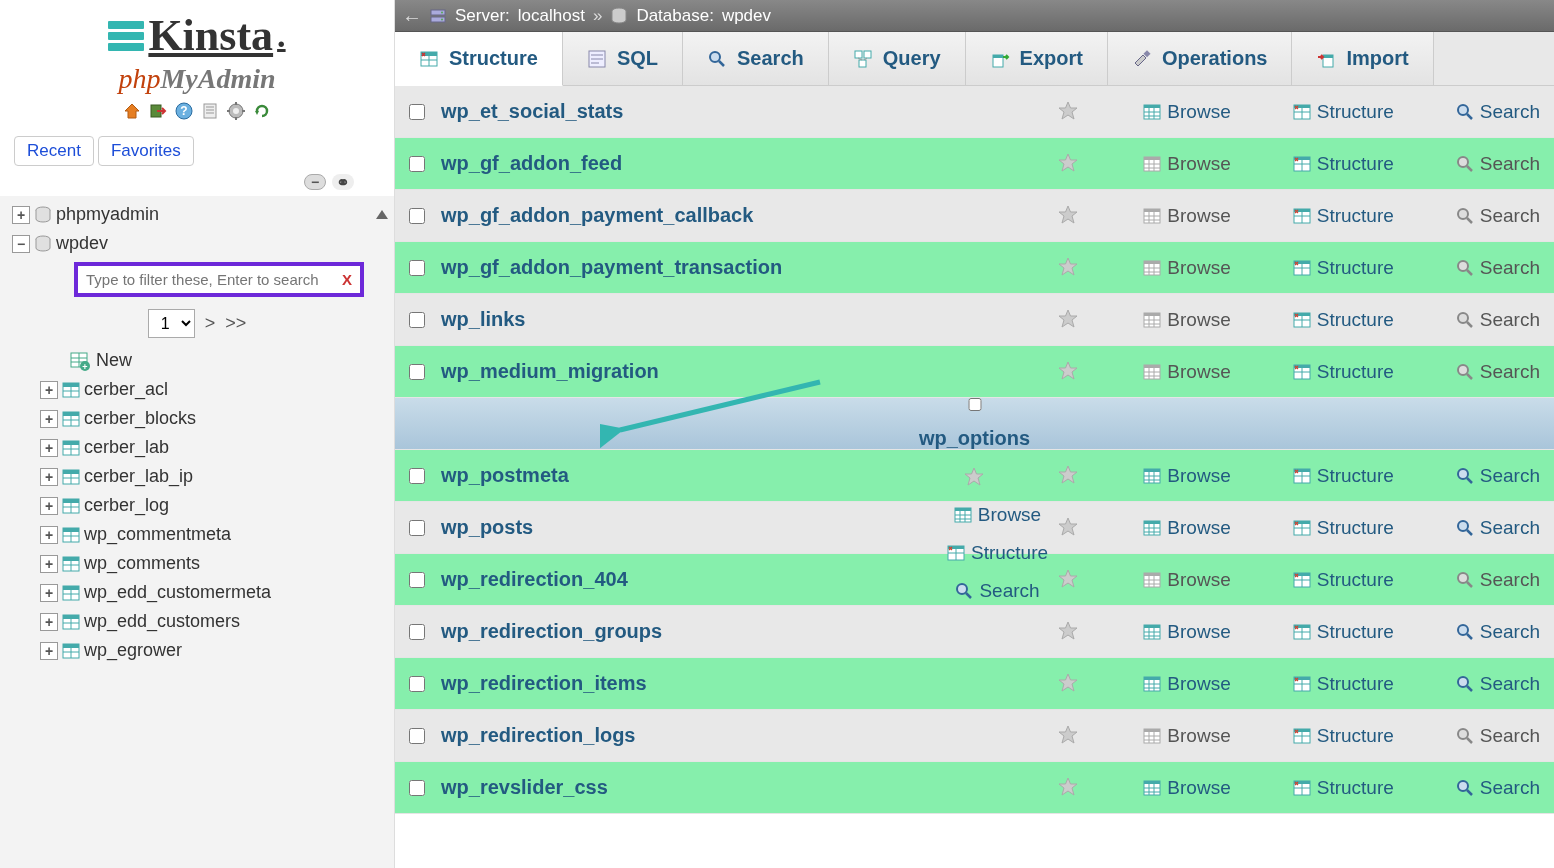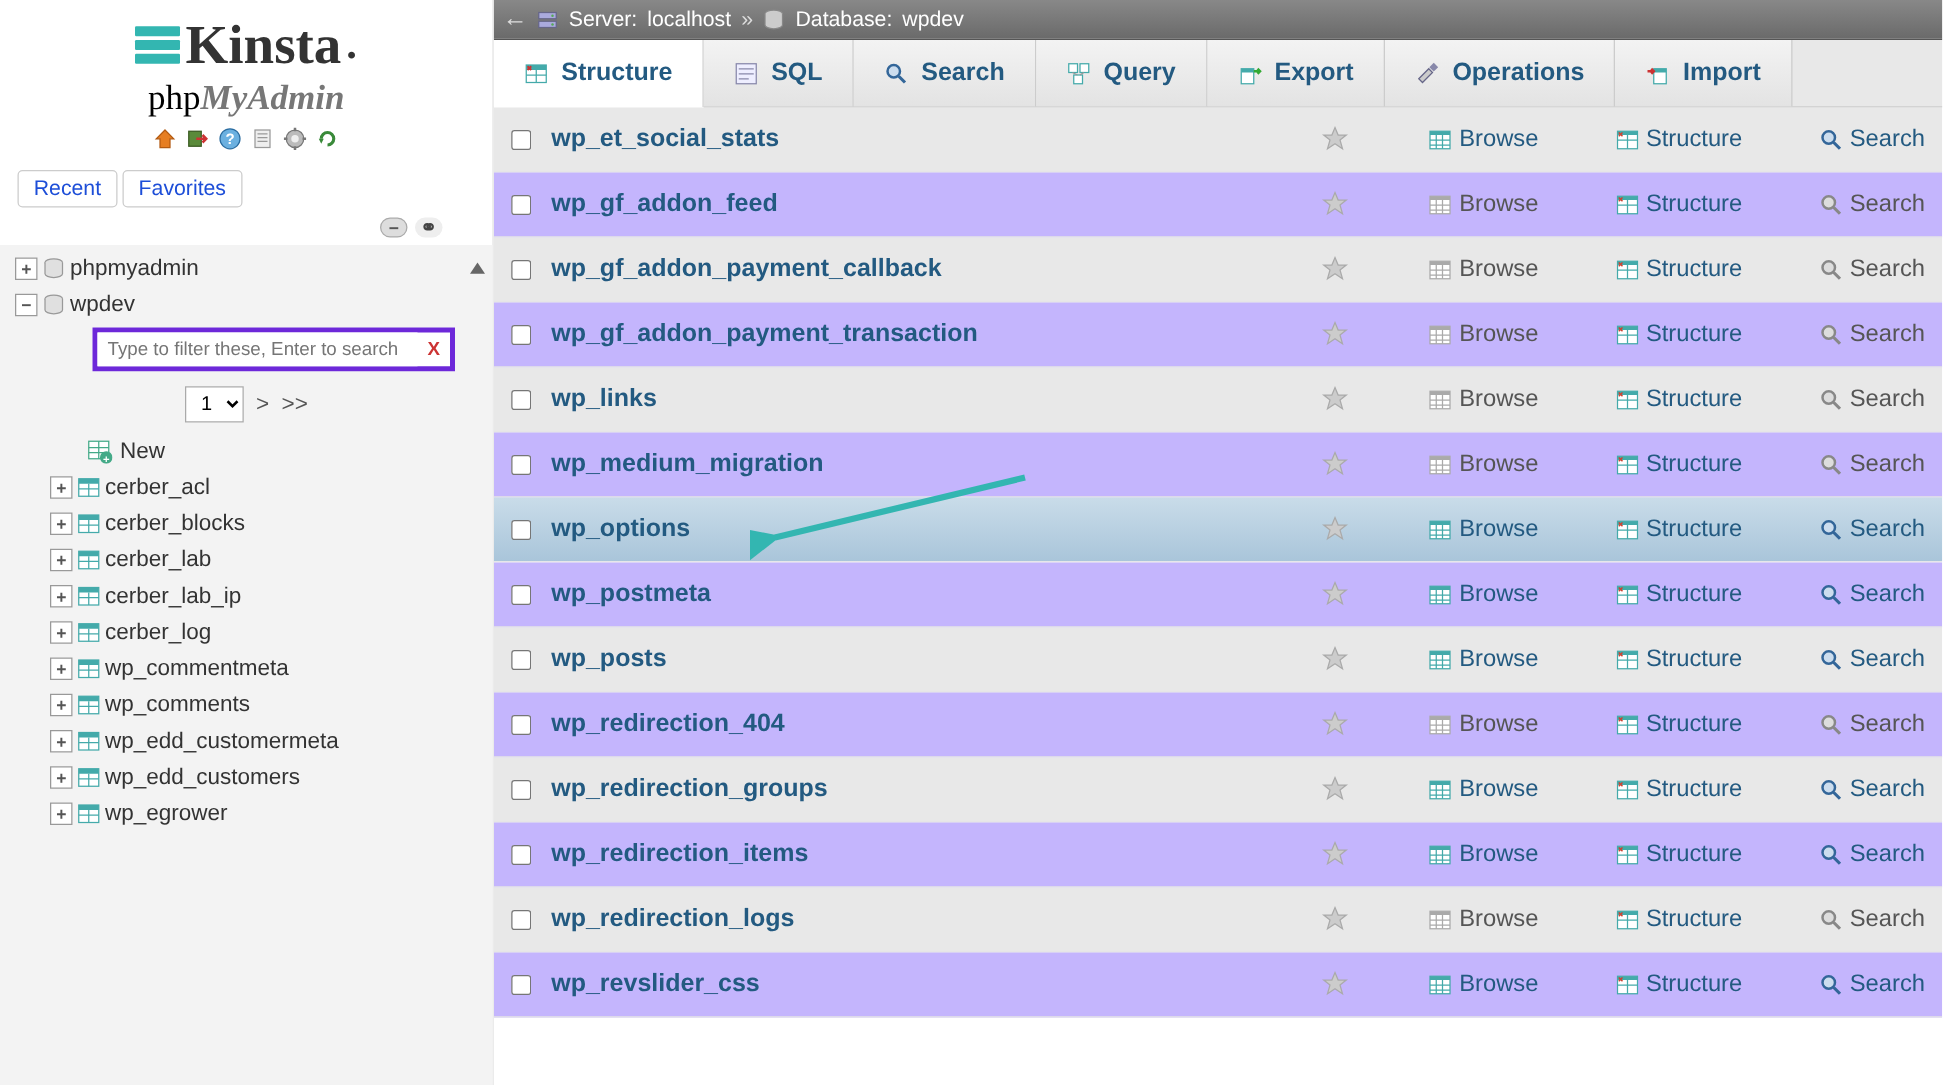--- a/index.html
+++ b/index.html
@@ -12,7 +12,7 @@
     .kinsta-logo { display: flex; align-items: center; justify-content: center; gap: 4px; }
     .kinsta-bars { display: inline-flex; flex-direction: column; gap: 3px; }
     .kinsta-bars span { display: block; width: 36px; height: 8px; background: #33b6b1; border-radius: 1px; }
-    .kinsta-text { font-size: 44px; font-weight: 700; color: #333; font-family: Georgia, serif; }
+    .kinsta-text { font-size: 44px; font-weight: 700; color: #333; font-family: Georgia, serif; text-decoration: underline; }
     .pma-logo { font-size: 28px; font-weight: 700; color: #777; font-family: Georgia, serif; margin-top: 2px; }
     .pma-logo .php { color: #000000; font-weight: normal; }
     .pma-logo .my { font-style: italic; }

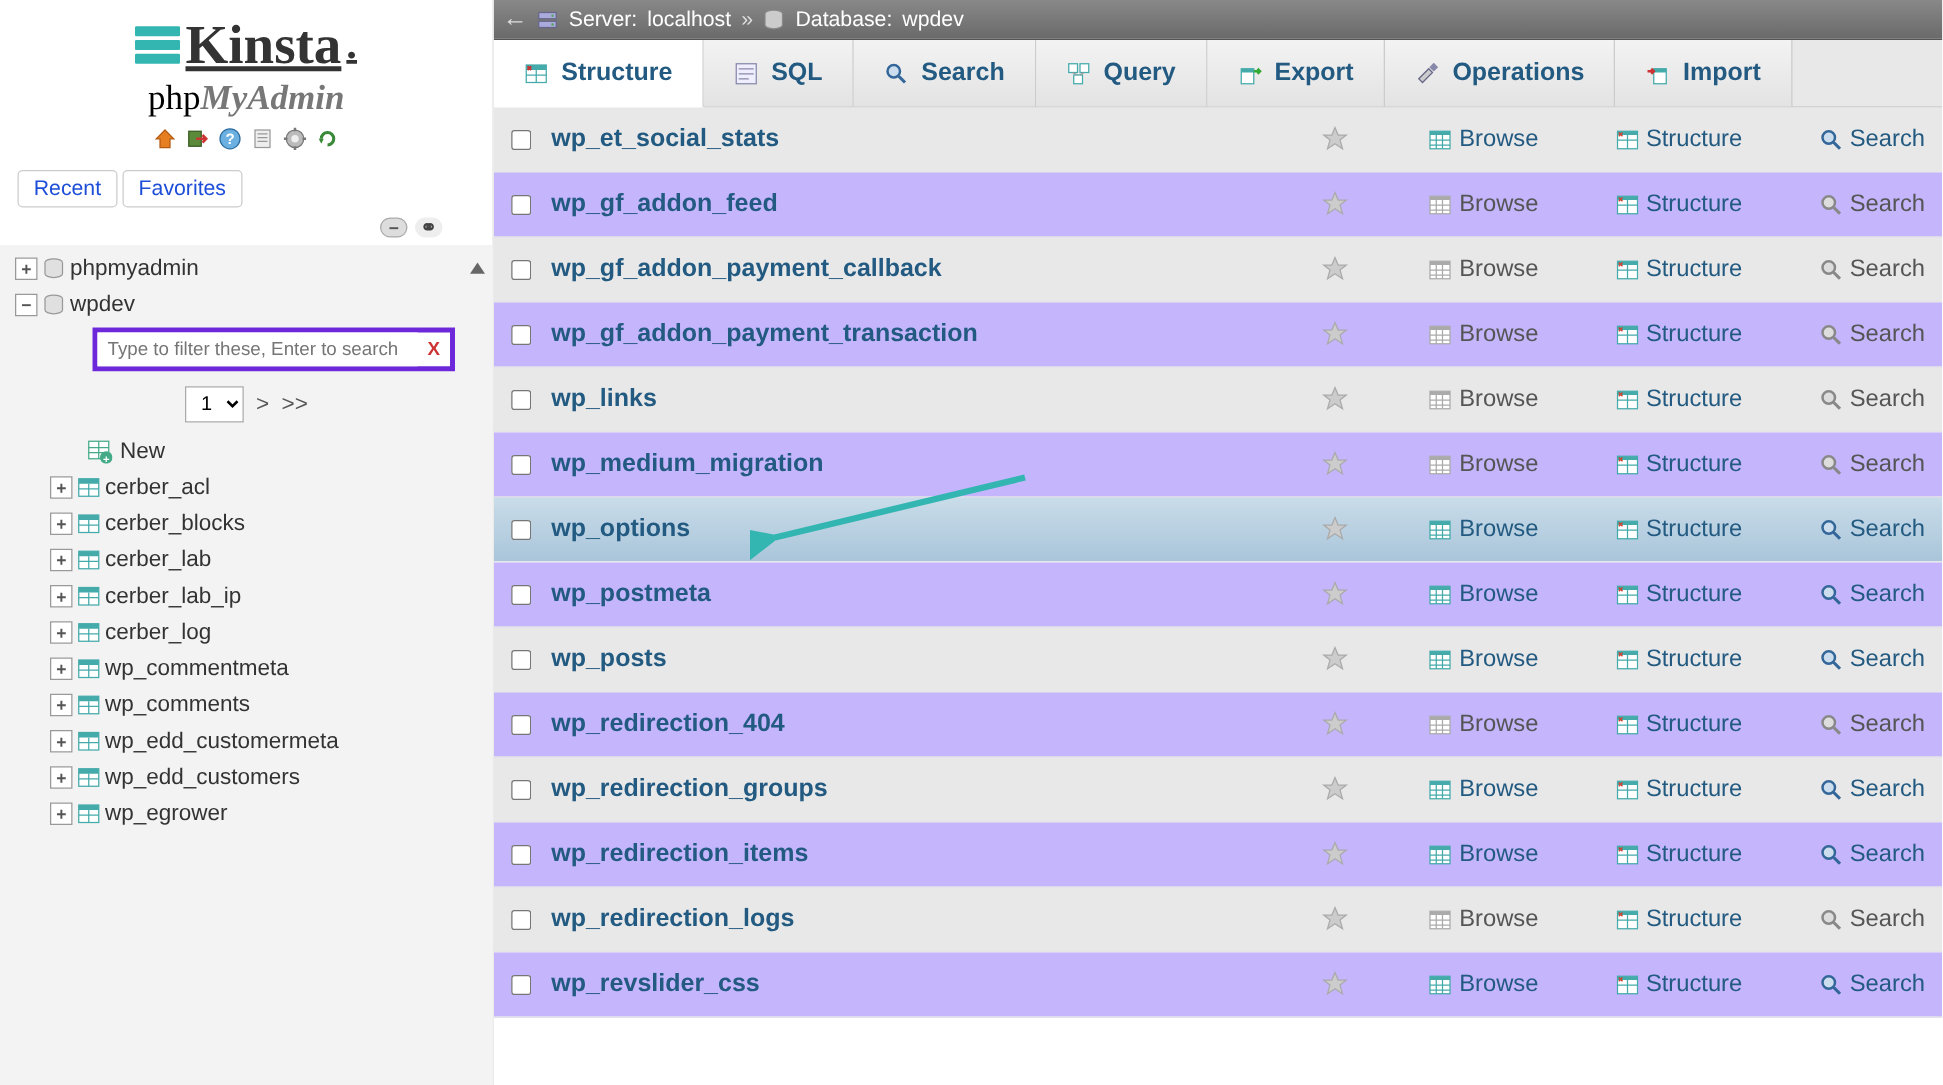--- a/index.html
+++ b/index.html
@@ -14,7 +14,7 @@
     .kinsta-bars span { display: block; width: 36px; height: 8px; background: #33b6b1; border-radius: 1px; }
     .kinsta-text { font-size: 44px; font-weight: 700; color: #333; font-family: Georgia, serif; text-decoration: underline; }
     .pma-logo { font-size: 28px; font-weight: 700; color: #777; font-family: Georgia, serif; margin-top: 2px; }
-    .pma-logo .php { color: #000000; font-weight: normal; }
+    .pma-logo .php { color: #c2410c; font-style: italic; font-weight: normal; }
     .pma-logo .my { font-style: italic; }
     .icon-row { display: flex; justify-content: center; gap: 6px; margin: 6px 0; }
     .icon-row .ico { width: 20px; height: 20px; display: inline-flex; align-items: center; justify-content: center; cursor: pointer; }

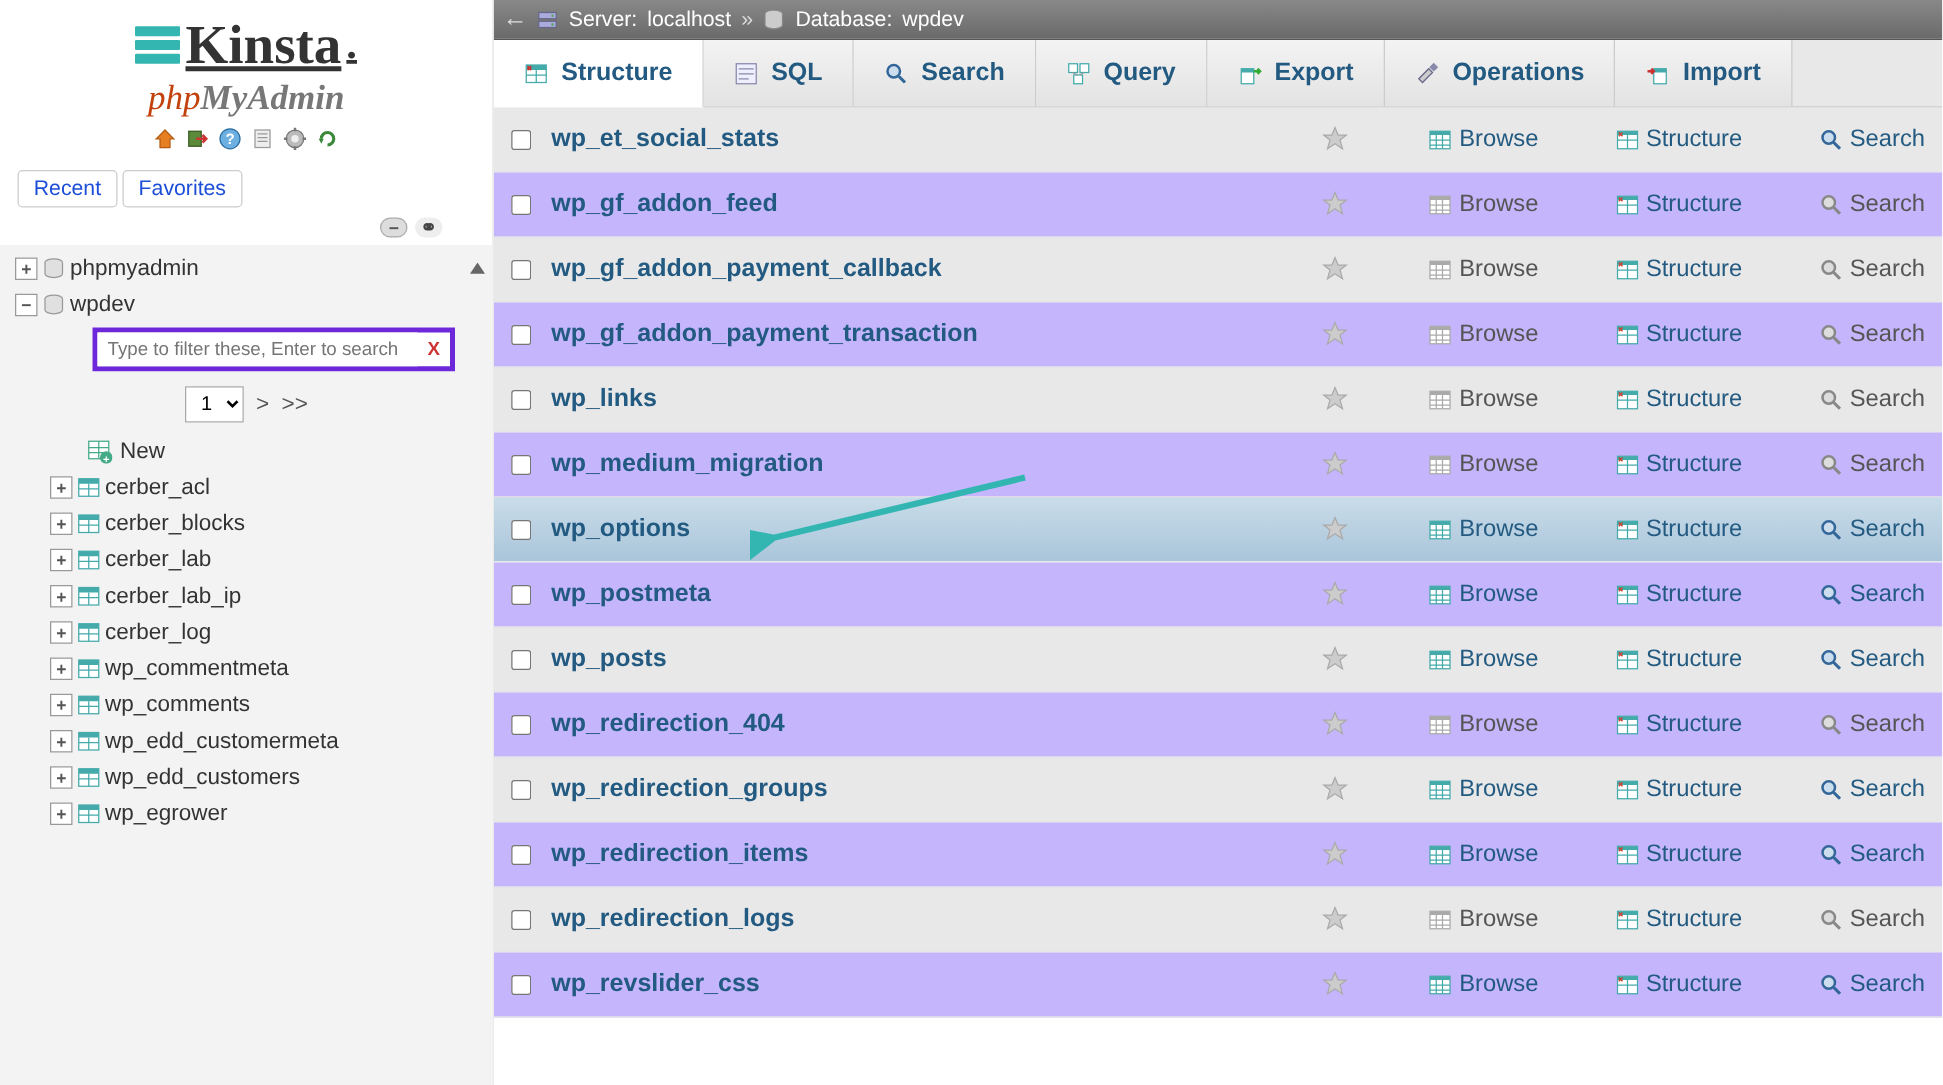--- a/index.html
+++ b/index.html
@@ -68,7 +68,7 @@
     .table-list { flex: 1; overflow-y: auto; }
     .tl-row { display: flex; align-items: center; height: 52px; border-bottom: 1px solid #e5e5e5; padding: 0 14px; gap: 16px; }
     .tl-row.odd { background: #e8e8e8; }
-    .tl-row.even { background: #c4b5fd; }
+    .tl-row.even { background: #86efac; }
     .tl-row.highlighted { background: linear-gradient(#c9dce9, #a9c5da); }
     .tl-check { width: 16px; height: 16px; }
     .tl-name { flex: 1; font-size: 20px; font-weight: bold; color: #235a81; cursor: pointer; }

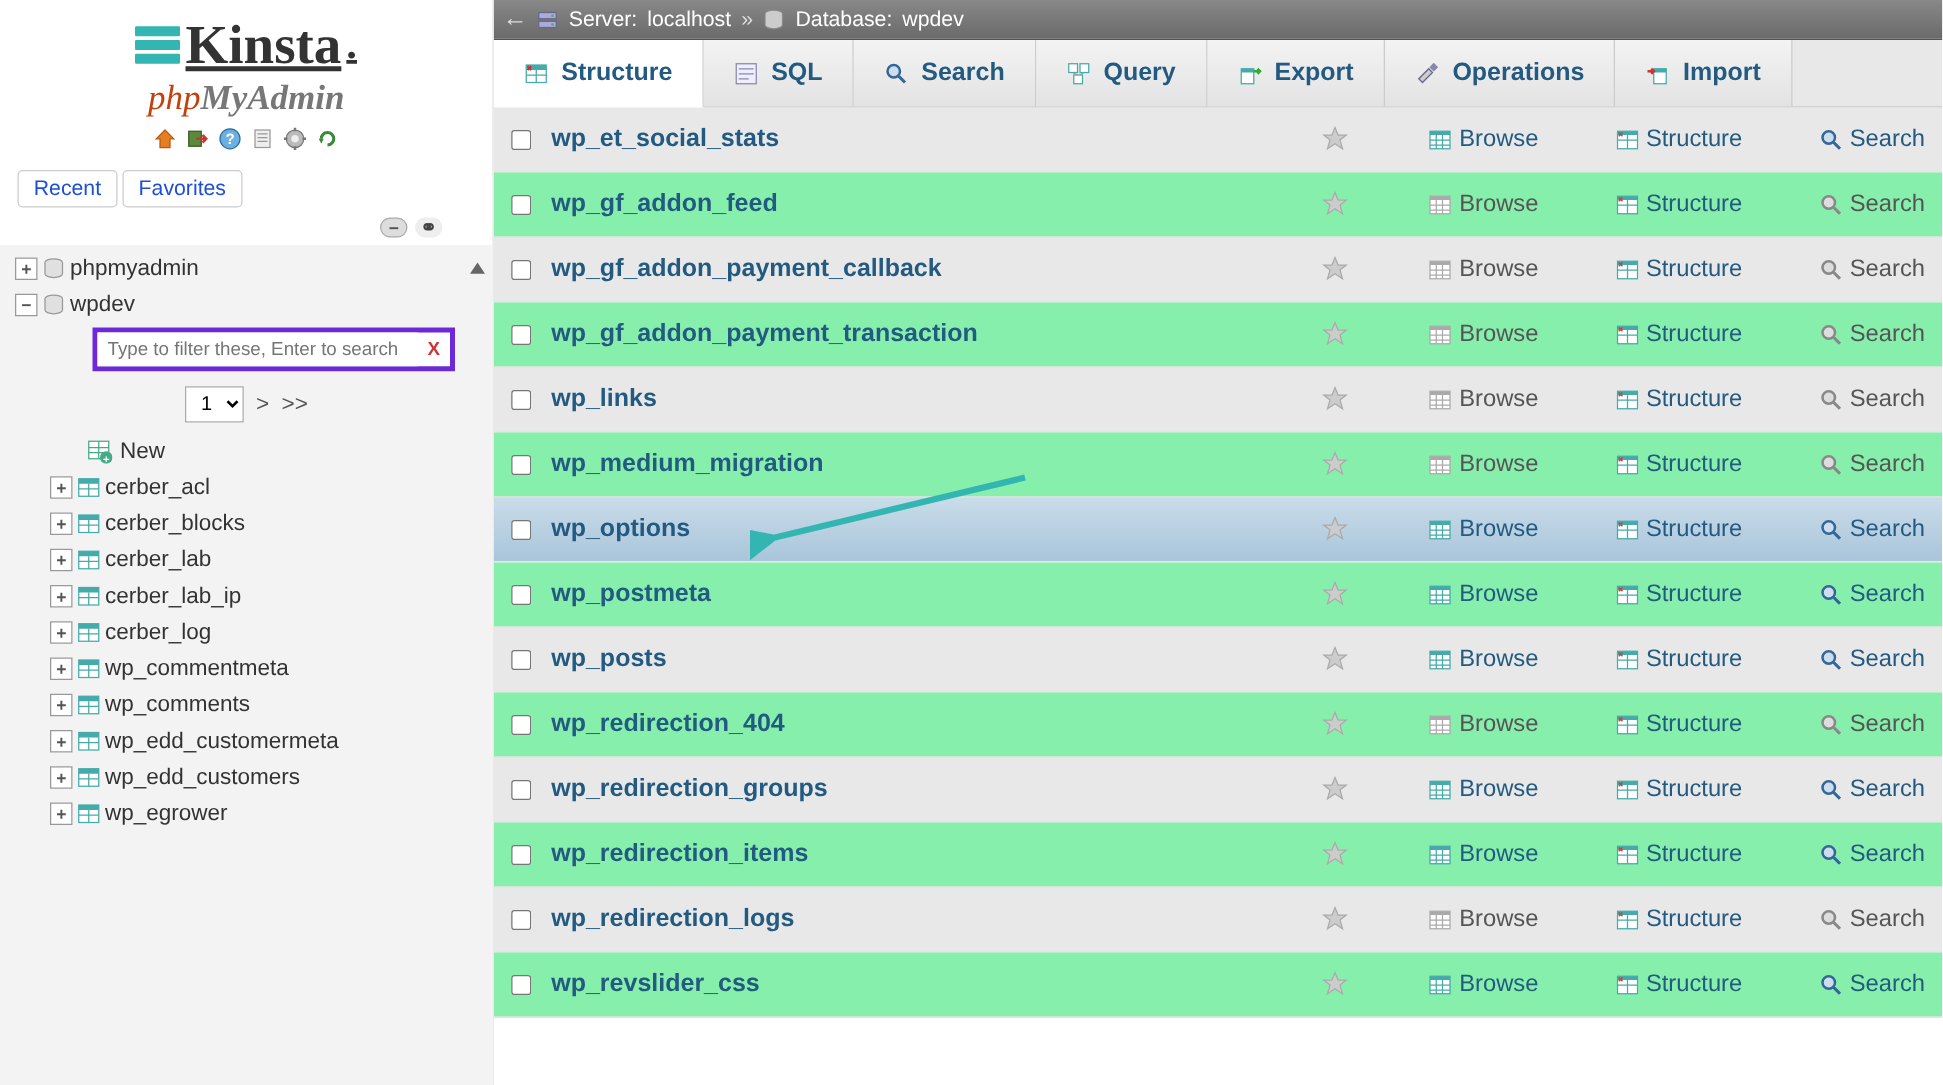--- a/index.html
+++ b/index.html
@@ -69,7 +69,7 @@
     .tl-row { display: flex; align-items: center; height: 52px; border-bottom: 1px solid #e5e5e5; padding: 0 14px; gap: 16px; }
     .tl-row.odd { background: #e8e8e8; }
     .tl-row.even { background: #86efac; }
-    .tl-row.highlighted { background: linear-gradient(#c9dce9, #a9c5da); }
+    .tl-row.highlighted { background: linear-gradient(#c9dce9, #a9c5da); flex-direction: column; }
     .tl-check { width: 16px; height: 16px; }
     .tl-name { flex: 1; font-size: 20px; font-weight: bold; color: #235a81; cursor: pointer; }
     .tl-star { width: 24px; height: 24px; color: #bbb; cursor: pointer; font-size: 24px; line-height: 1; }

